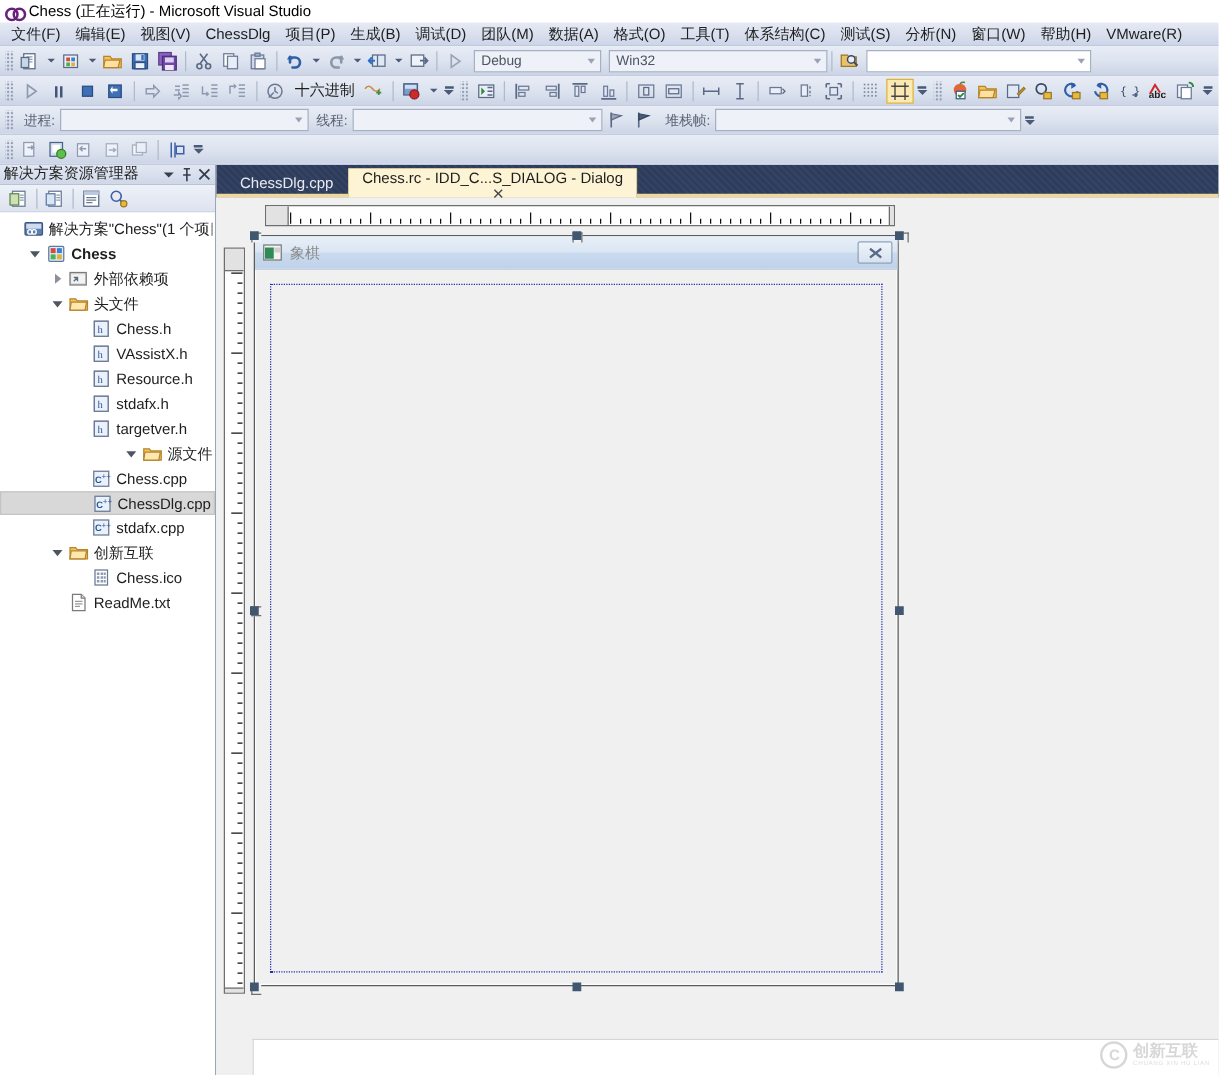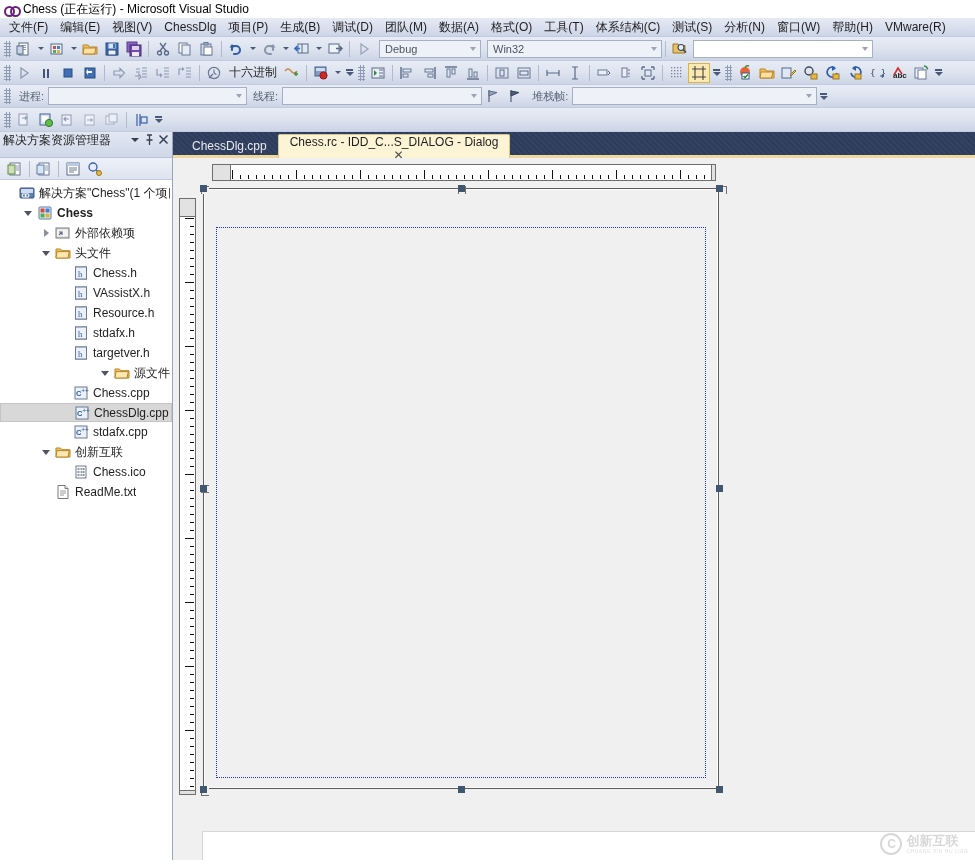--- a/index.html
+++ b/index.html
@@ -66,7 +66,7 @@
     padding: 0 2px;
   }
   #toolbar1 { height: 24px; }
-  #toolbar2 { height: 24px; }
+  #toolbar2 { height: 24px; justify-content: space-between; }
   #toolbar3 { height: 23px; }
   #toolbar4 { height: 24px; }
 

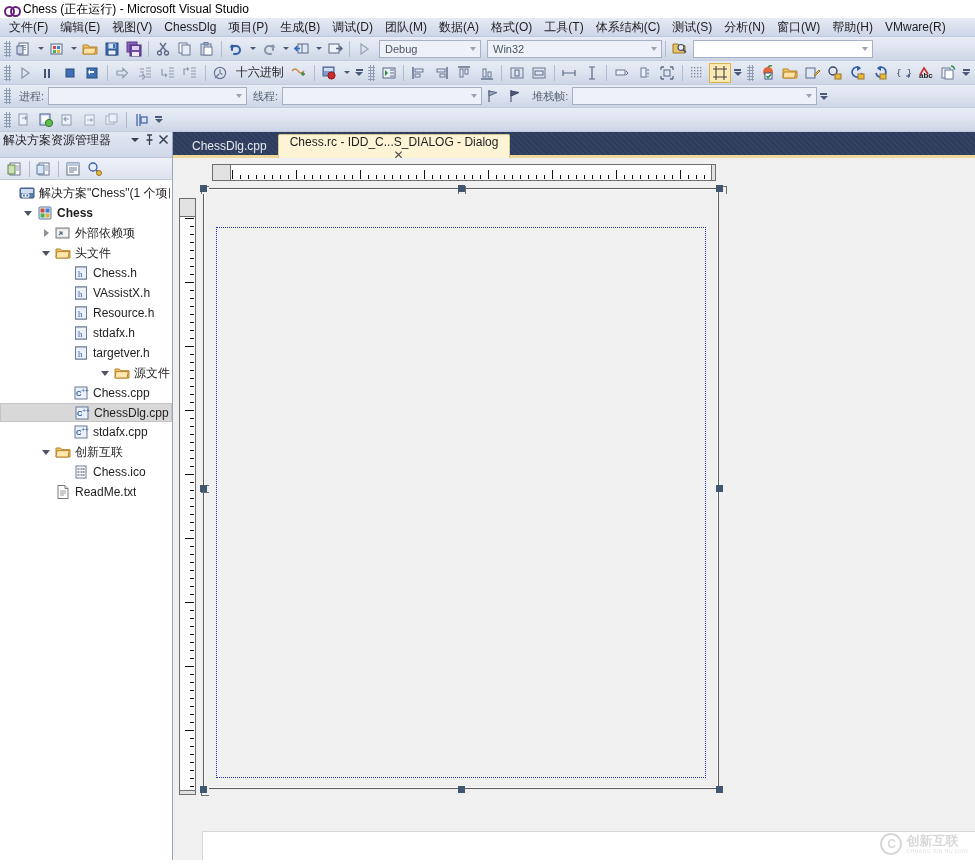--- a/index.html
+++ b/index.html
@@ -172,9 +172,9 @@
     flex-direction: column;
   }
   #se-header {
-    height: 26px;
+    height: 16px;
     background: linear-gradient(to bottom,#e3e8f3,#cfd7e8);
-    display: flex; align-items: flex-start;
+    display: flex; align-items: flex-end;
     padding: 0 2px 0 3px;
     border-bottom: 1px solid #b9c2d6;
   }

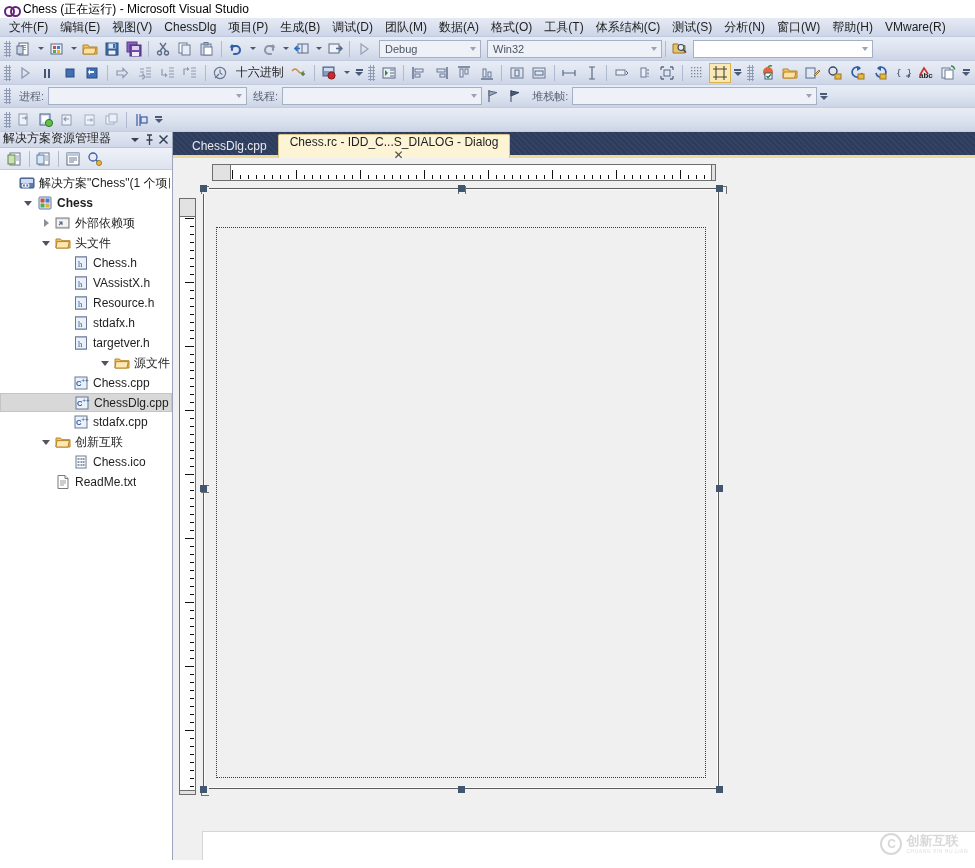--- a/index.html
+++ b/index.html
@@ -1370,6 +1370,21 @@
 
       <div id="dlg-wrap">
         <div id="dialog">
+          <div id="dlg-caption">
+            <span id="dlg-icon">
+              <svg width="16" height="16" viewBox="0 0 16 16">
+                  <rect x="1" y="2" width="14" height="12" fill="#f2f2f2" stroke="#7a7a7a"></rect>
+                  <rect x="2" y="4" width="7" height="9" fill="#2e8b57"></rect>
+                  <rect x="9.5" y="4" width="4.5" height="4" fill="#cfcfcf"></rect>
+                </svg>
+            </span>
+            <span id="dlg-title">象棋</span>
+            <span id="dlg-close">
+              <svg width="13" height="11" viewBox="0 0 13 11">
+                  <path d="M2 2 L11 9 M11 2 L2 9" stroke="#5a6a86" stroke-width="1.8"></path>
+                </svg>
+            </span>
+          </div>
           <div id="dlg-client"></div>
         </div>
 

